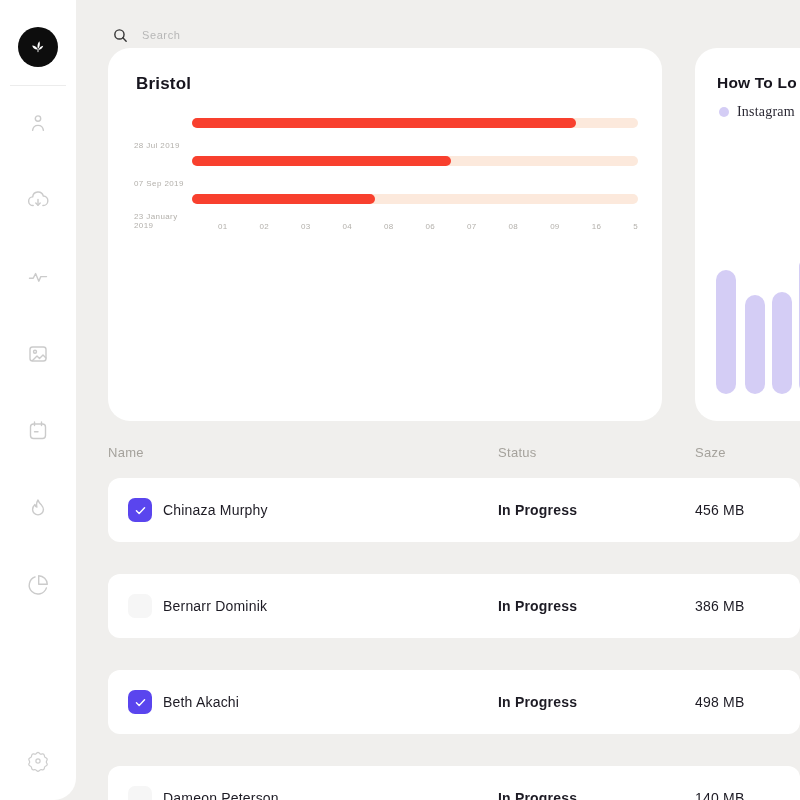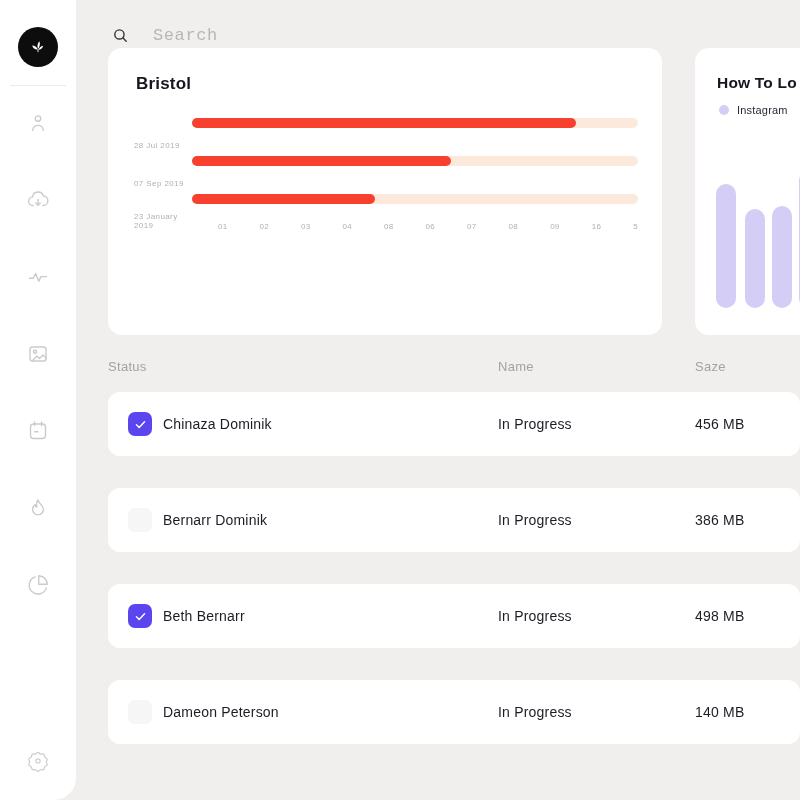--- a/index.html
+++ b/index.html
@@ -35,9 +35,9 @@
   .search-row { display:flex; align-items:center; padding:22px 0 0 36px; height:48px; }
   .search-row svg { width:17px; height:17px; stroke:#353535; fill:none; stroke-width:2; stroke-linecap:round; }
   .search-input {
-    border:none; outline:none; background:transparent; margin-left:24px;
-    font-size:17px; letter-spacing:.6px; color:#5a5a5a; width:200px;
-    font-family:Liberation Mono, monospace;
+    border:none; outline:none; background:transparent; margin-left:13px;
+    font-size:11px; letter-spacing:.6px; color:#5a5a5a; width:200px;
+    font-family:Liberation Sans, sans-serif;
   }
   .search-input::placeholder { color:#b7b7b7; }
 

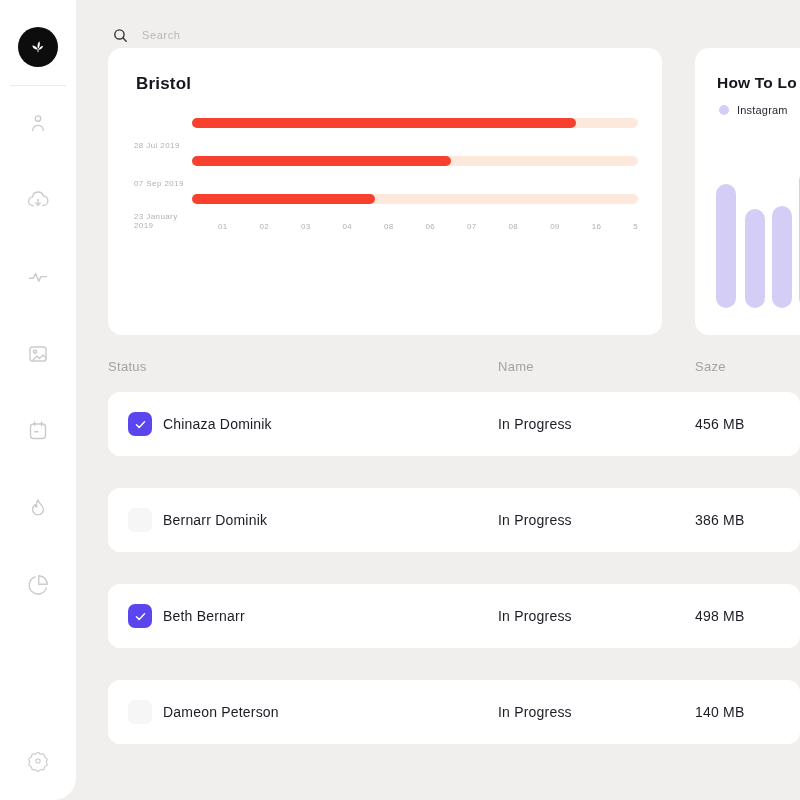--- a/index.html
+++ b/index.html
@@ -43,7 +43,7 @@
 
   
   .cards-row { display:flex; gap:33px; padding-left:32px; margin-top:0; }
-  .card { background:#ffffff; border-radius:14px; height:287px; }
+  .card { background:#ffffff; border-radius:22px; height:373px; }
   .card-bristol { width:554px; flex:0 0 554px; padding-top:26px; }
   .card-title { font-size:17px; font-weight:700; letter-spacing:.2px; padding-left:28px; color:#17151e; }
 

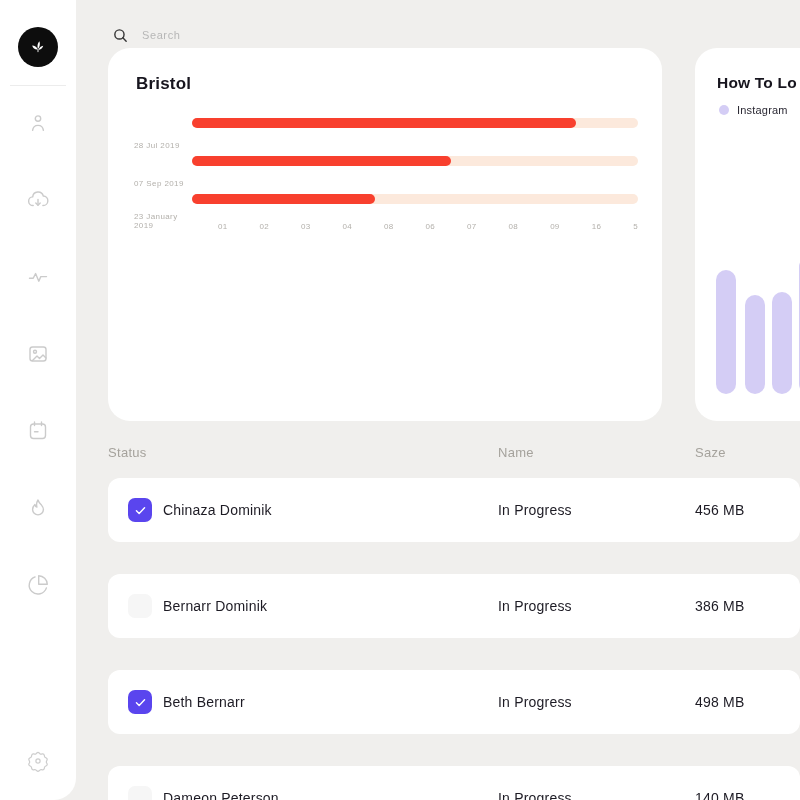--- a/index.html
+++ b/index.html
@@ -59,7 +59,7 @@
   .ig-title { font-size:15.5px; font-weight:700; letter-spacing:.2px; padding-left:22px; color:#17151e; white-space:nowrap; }
   .ig-legend { display:flex; align-items:center; gap:8px; padding-left:24px; margin-top:12px; }
   .legend-dot { width:10px; height:10px; border-radius:50%; }
-  .legend-label { font-size:11px; color:#2a2833; letter-spacing:.2px; }
+  .legend-label { font-size:14px; color:#2a2833; letter-spacing:.2px;font-family:Liberation Serif, serif; }
   .ig-bars { position:absolute; left:21px; bottom:27px; display:flex; align-items:flex-end; }
   .ig-bar { width:20px; border-radius:10px; }
 

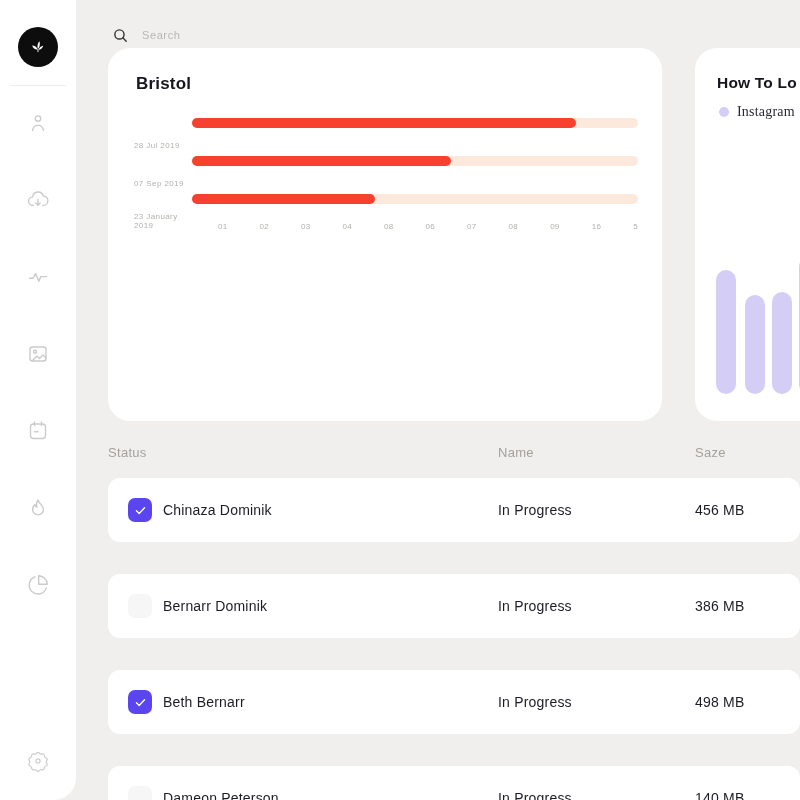--- a/index.html
+++ b/index.html
@@ -222,8 +222,8 @@
 
   <div class="table-section">
     <div class="table-header">
+      <span>Name</span>
       <span>Status</span>
-      <span>Name</span>
       <span>Saze</span>
     </div>
 

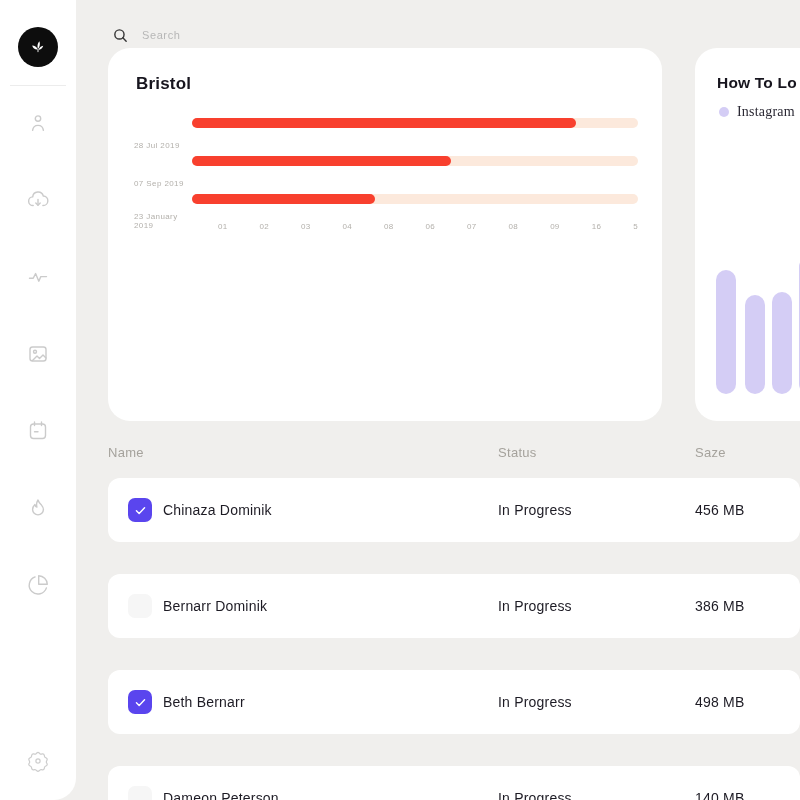--- a/index.html
+++ b/index.html
@@ -234,7 +234,7 @@
               <polyline points="4.5,12.5 9.5,17.5 19.5,7"></polyline>
             </svg>
         </span>
-        <span class="row-name">Chinaza Dominik</span>
+        <span class="row-name">Chinaza Murphy</span>
       </div>
       <span class="row-status">In Progress</span>
       <span class="row-size">456 MB</span>

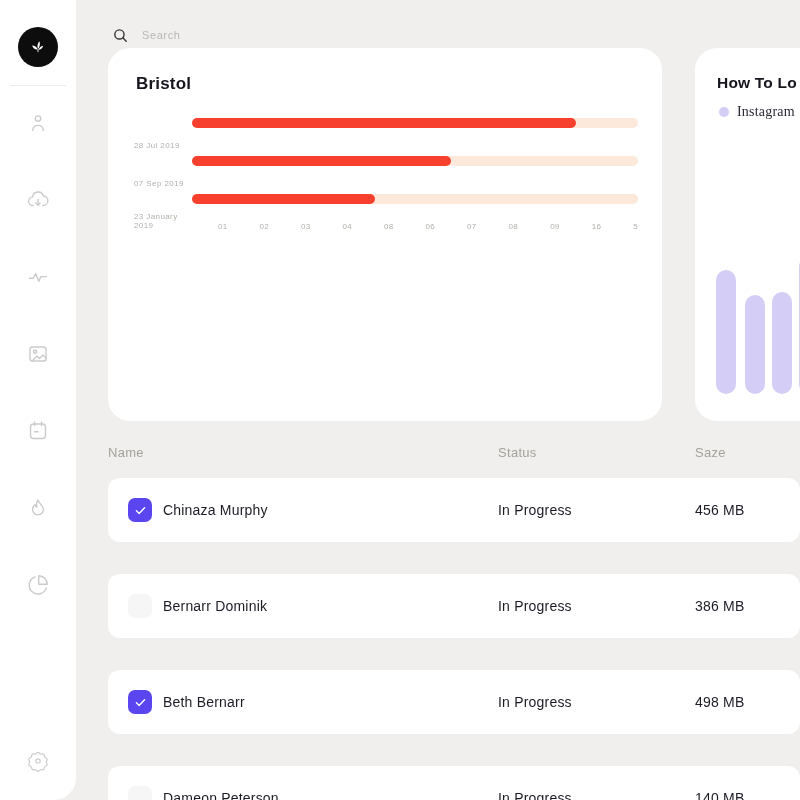--- a/index.html
+++ b/index.html
@@ -82,7 +82,7 @@
   .checkbox svg { width:13px; height:13px; stroke:#ffffff; stroke-width:2.6; fill:none; stroke-linecap:round; stroke-linejoin:round; display:none; }
   .checkbox.checked svg { display:block; }
   .row-name { margin-left:11px; font-size:14px; color:#1d1b24; letter-spacing:.2px; }
-  .row-status { font-size:14px; color:#1d1b24; letter-spacing:.2px; }
+  .row-status { font-size:14px; color:#1d1b24; letter-spacing:.2px;font-weight:bold; }
   .row-size { font-size:14px; color:#1d1b24; letter-spacing:.2px; }
 </style>
 </head>

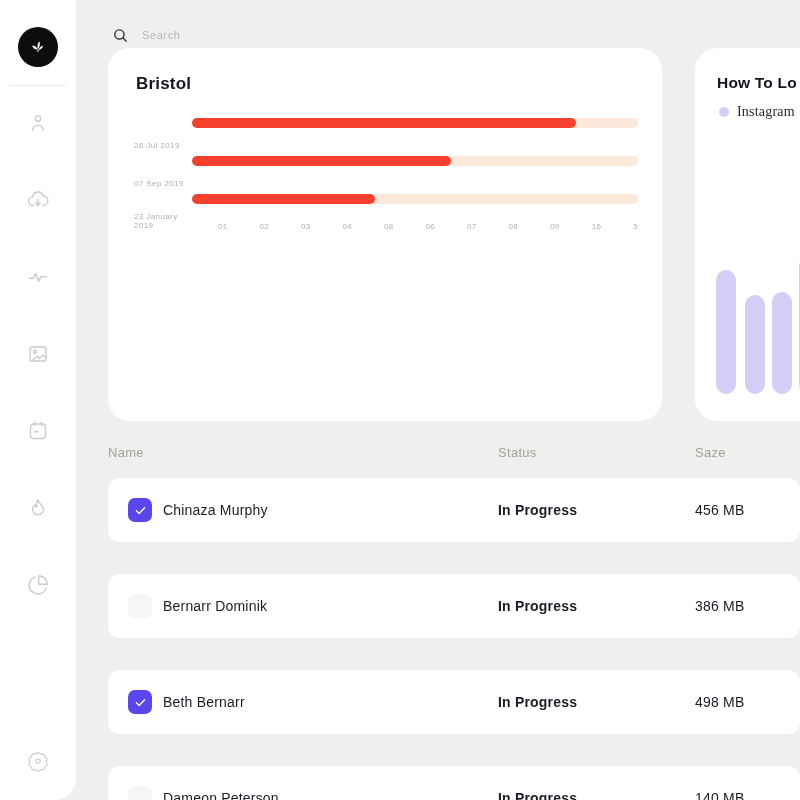--- a/index.html
+++ b/index.html
@@ -258,7 +258,7 @@
               <polyline points="4.5,12.5 9.5,17.5 19.5,7"></polyline>
             </svg>
         </span>
-        <span class="row-name">Beth Bernarr</span>
+        <span class="row-name">Beth Akachi</span>
       </div>
       <span class="row-status">In Progress</span>
       <span class="row-size">498 MB</span>

